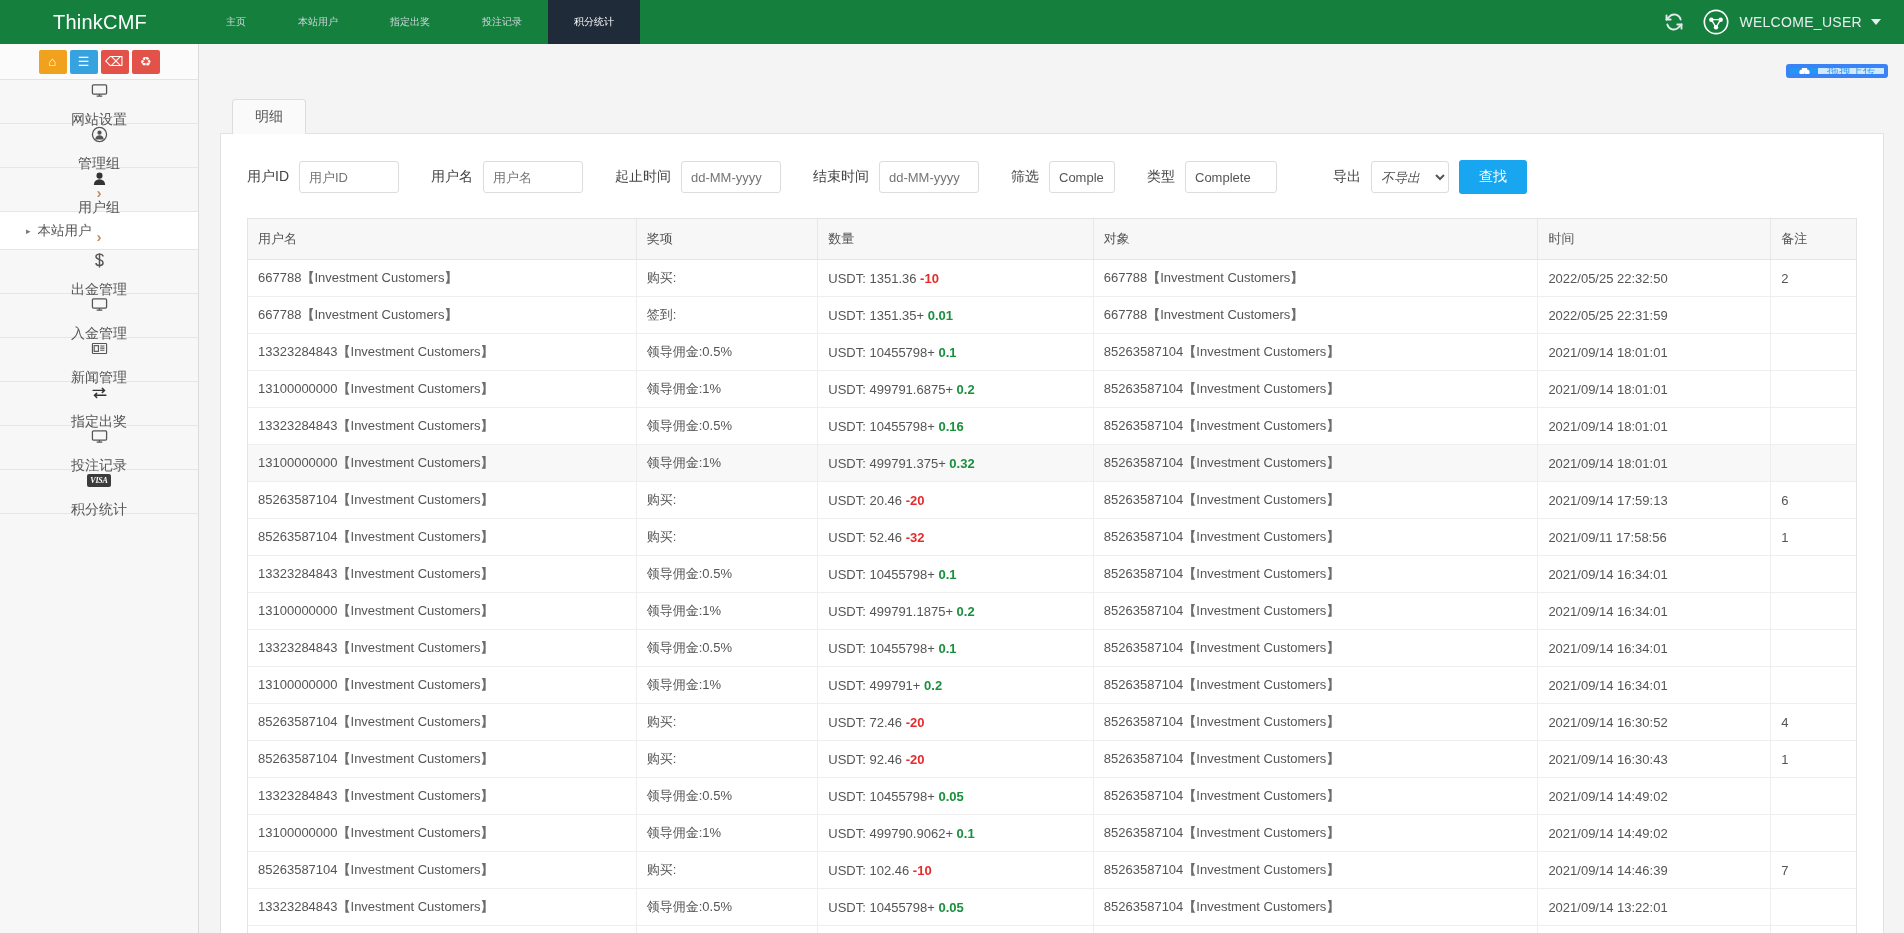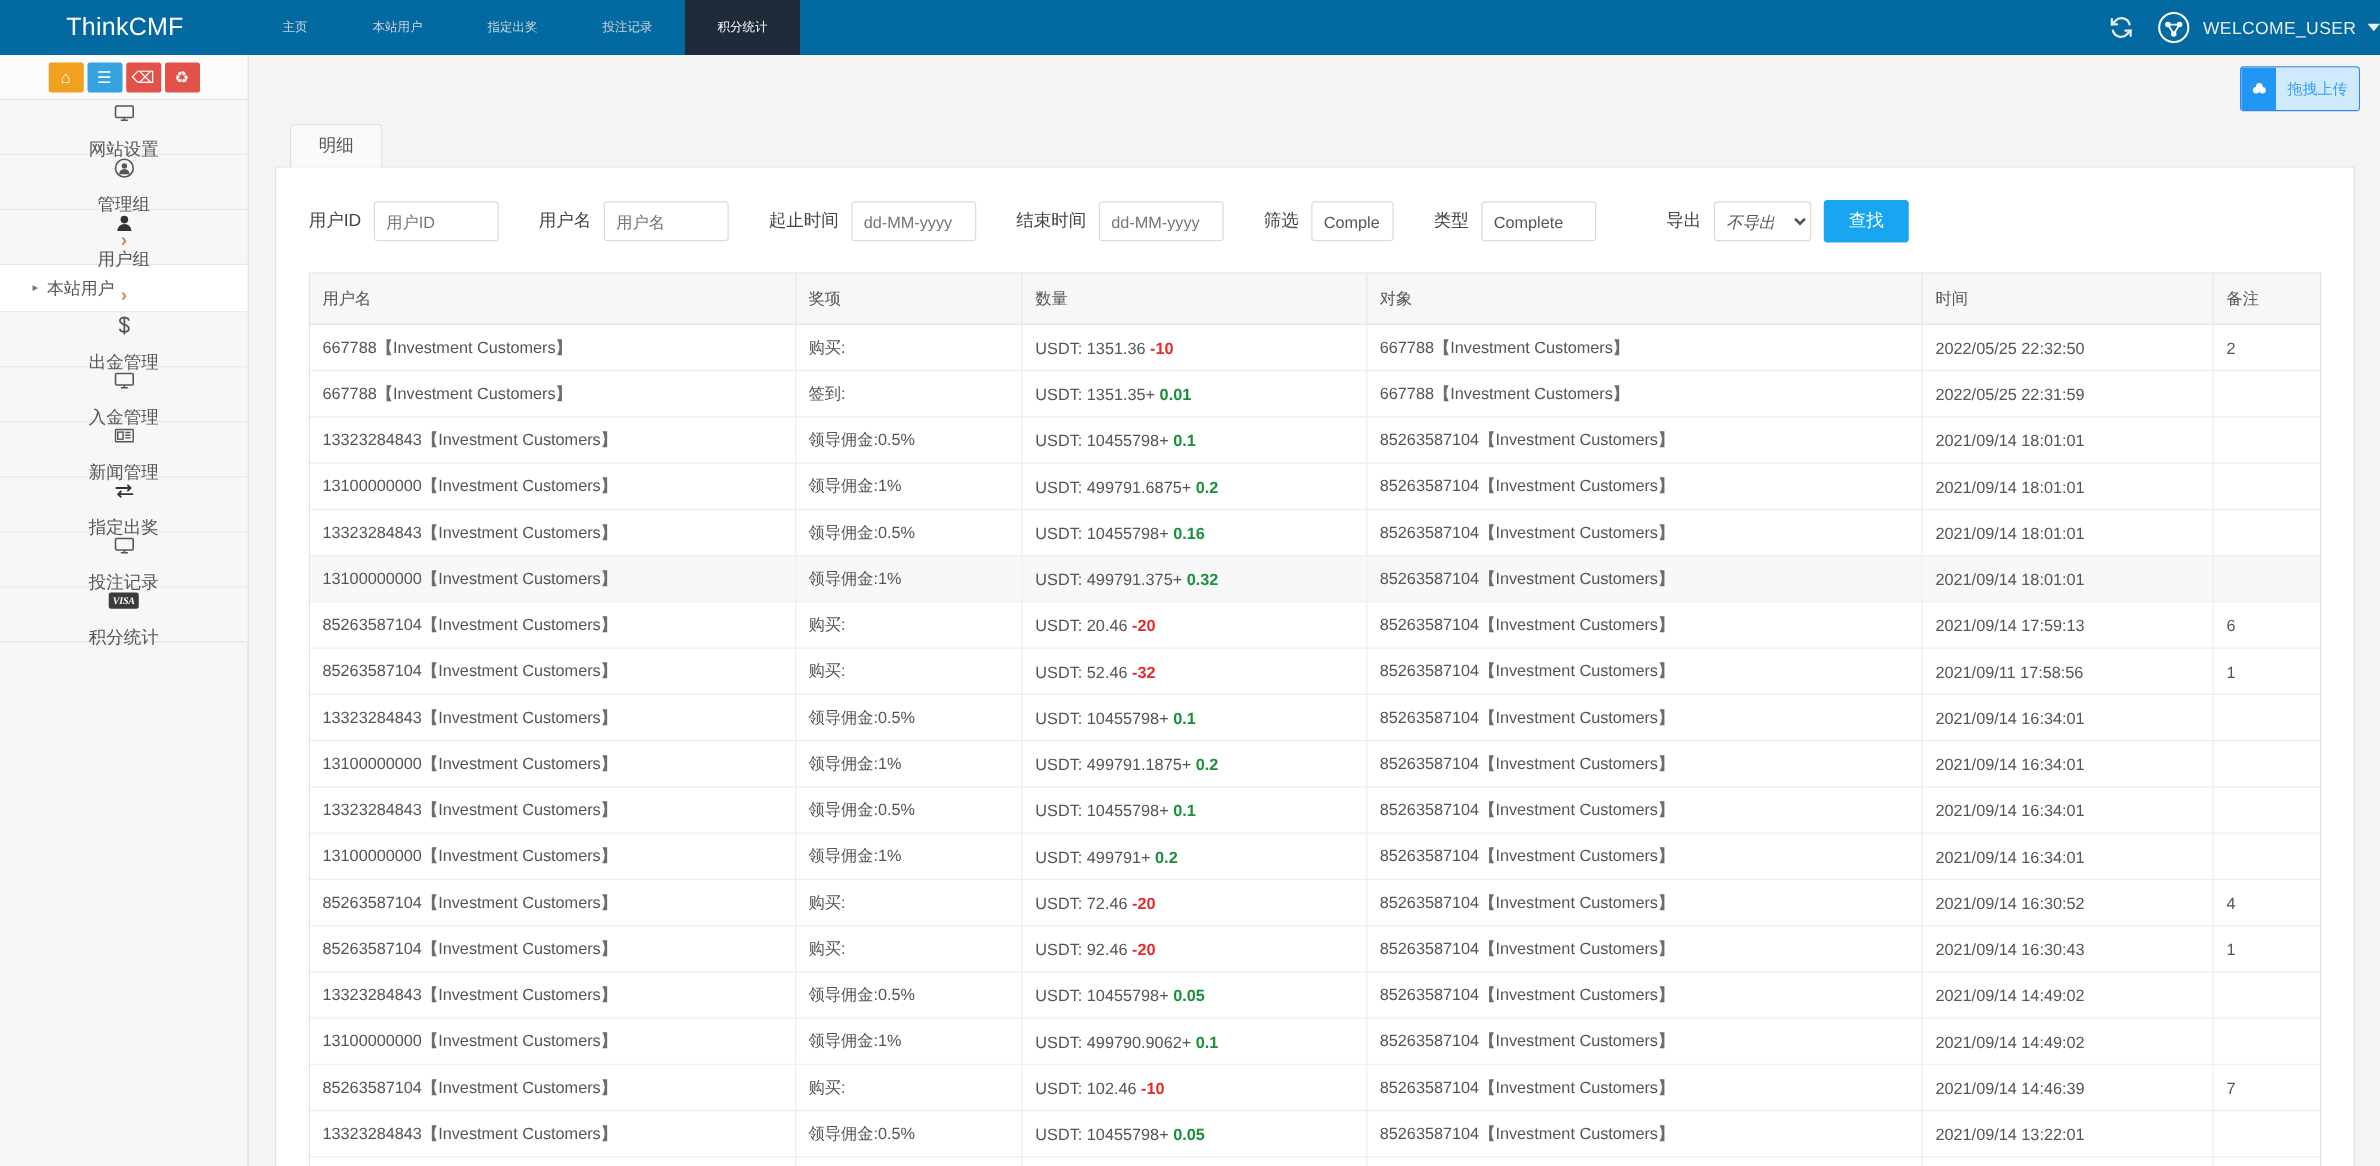--- a/index.html
+++ b/index.html
@@ -14,7 +14,7 @@
   .navbar {
     position: absolute; top: 0; left: 0;
     width: 1904px; height: 44px;
-    background: #0369a1;
+    background: #15803d;
     display: flex; align-items: stretch;
   }
   .brand {

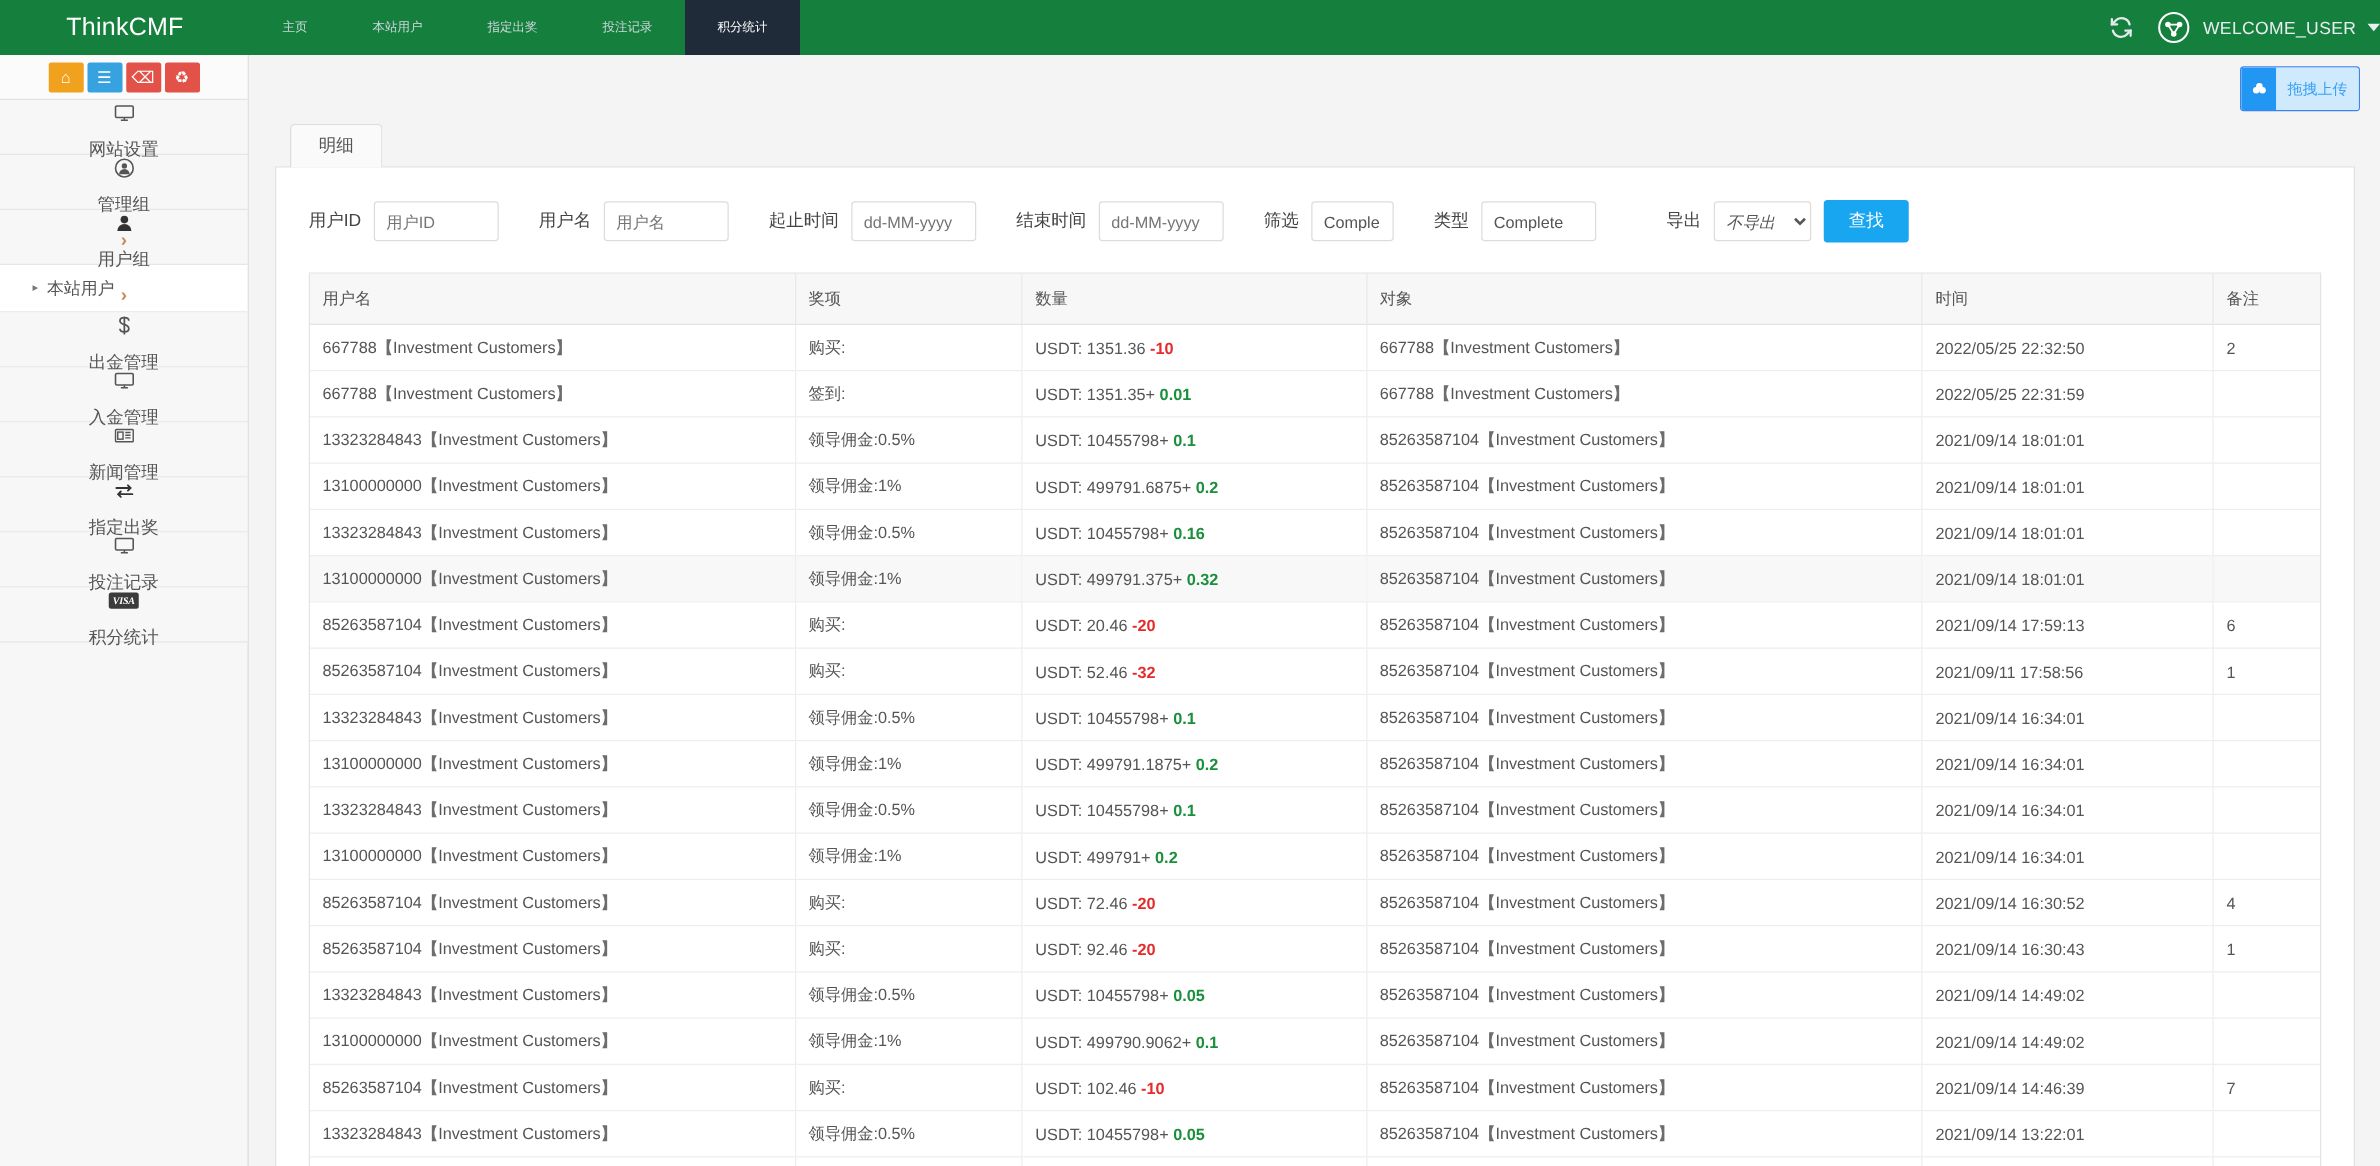--- a/index.html
+++ b/index.html
@@ -28,7 +28,7 @@
   }
   .nav-item.active { background: #1f2b38; color: #ffffff; }
   .nav-right {
-    margin-left: auto; display: flex; align-items: center; padding-right: 0; gap: 18px;
+    margin-left: auto; display: flex; align-items: center; padding-right: 23px; gap: 18px;
   }
   .nav-icon { color: #e4e9ee; display: flex; align-items: center; cursor: pointer; }
   .nav-user {

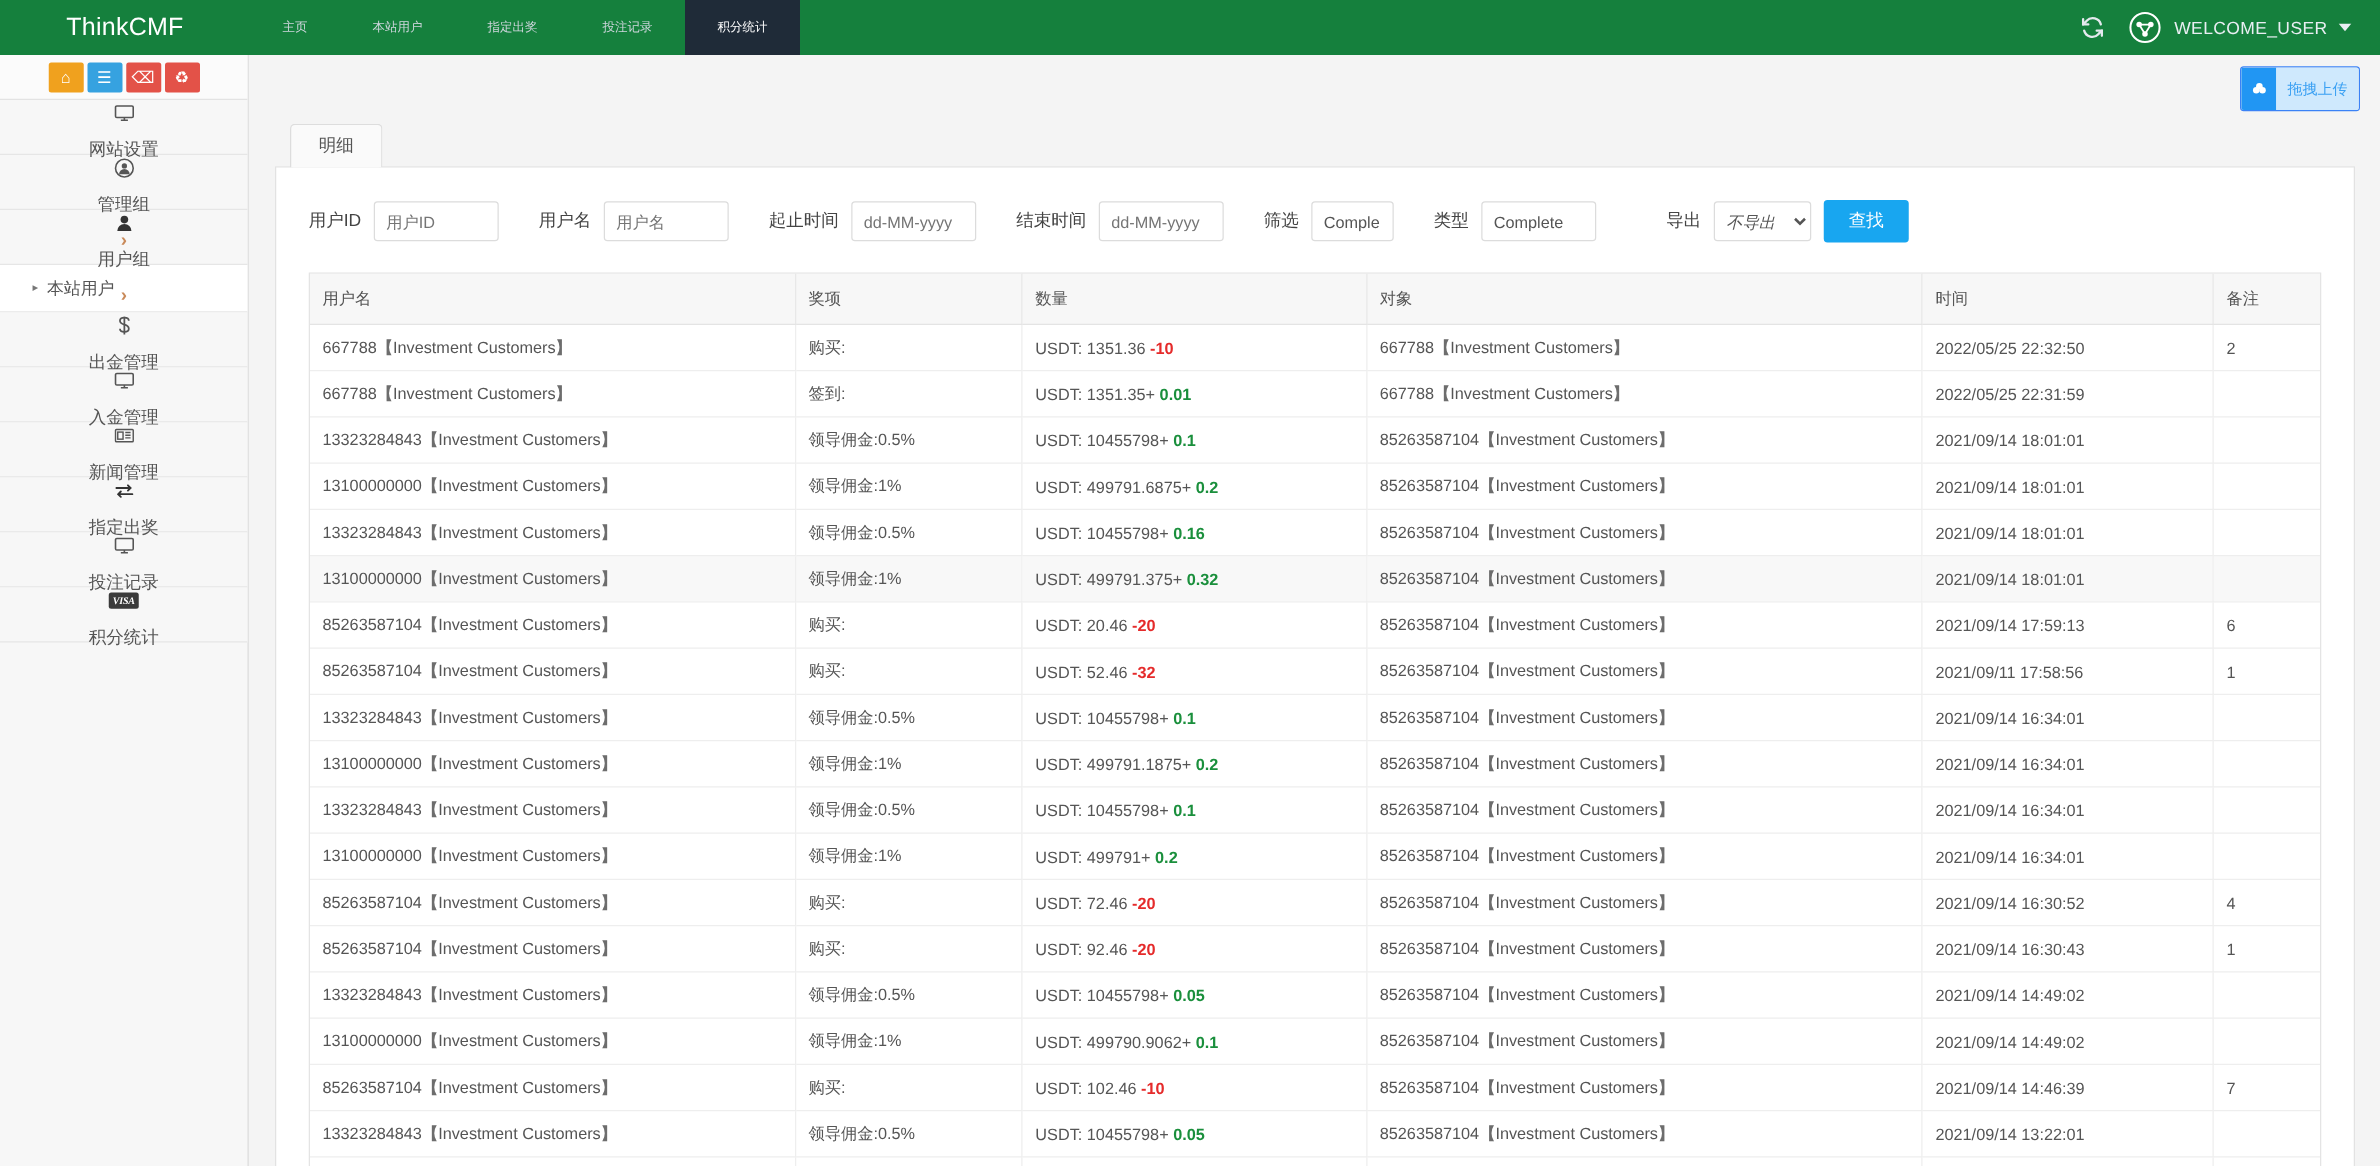--- a/index.html
+++ b/index.html
@@ -89,8 +89,8 @@
     padding-right: 16px;
   }
   .upload-btn {
-    display: flex; align-items: center; border: 1px solid #3b82f6;
-    border-radius: 3px; overflow: hidden; cursor: pointer; height: 36px; margin-left: 12px;
+    display: flex; align-items: center; border: 4px solid #3b82f6;
+    border-radius: 3px; overflow: hidden; cursor: pointer; height: 14px; margin-left: 12px;
   }
   .upload-btn .ic {
     background: #2196f3; color: #fff; width: 28px; height: 100%;

